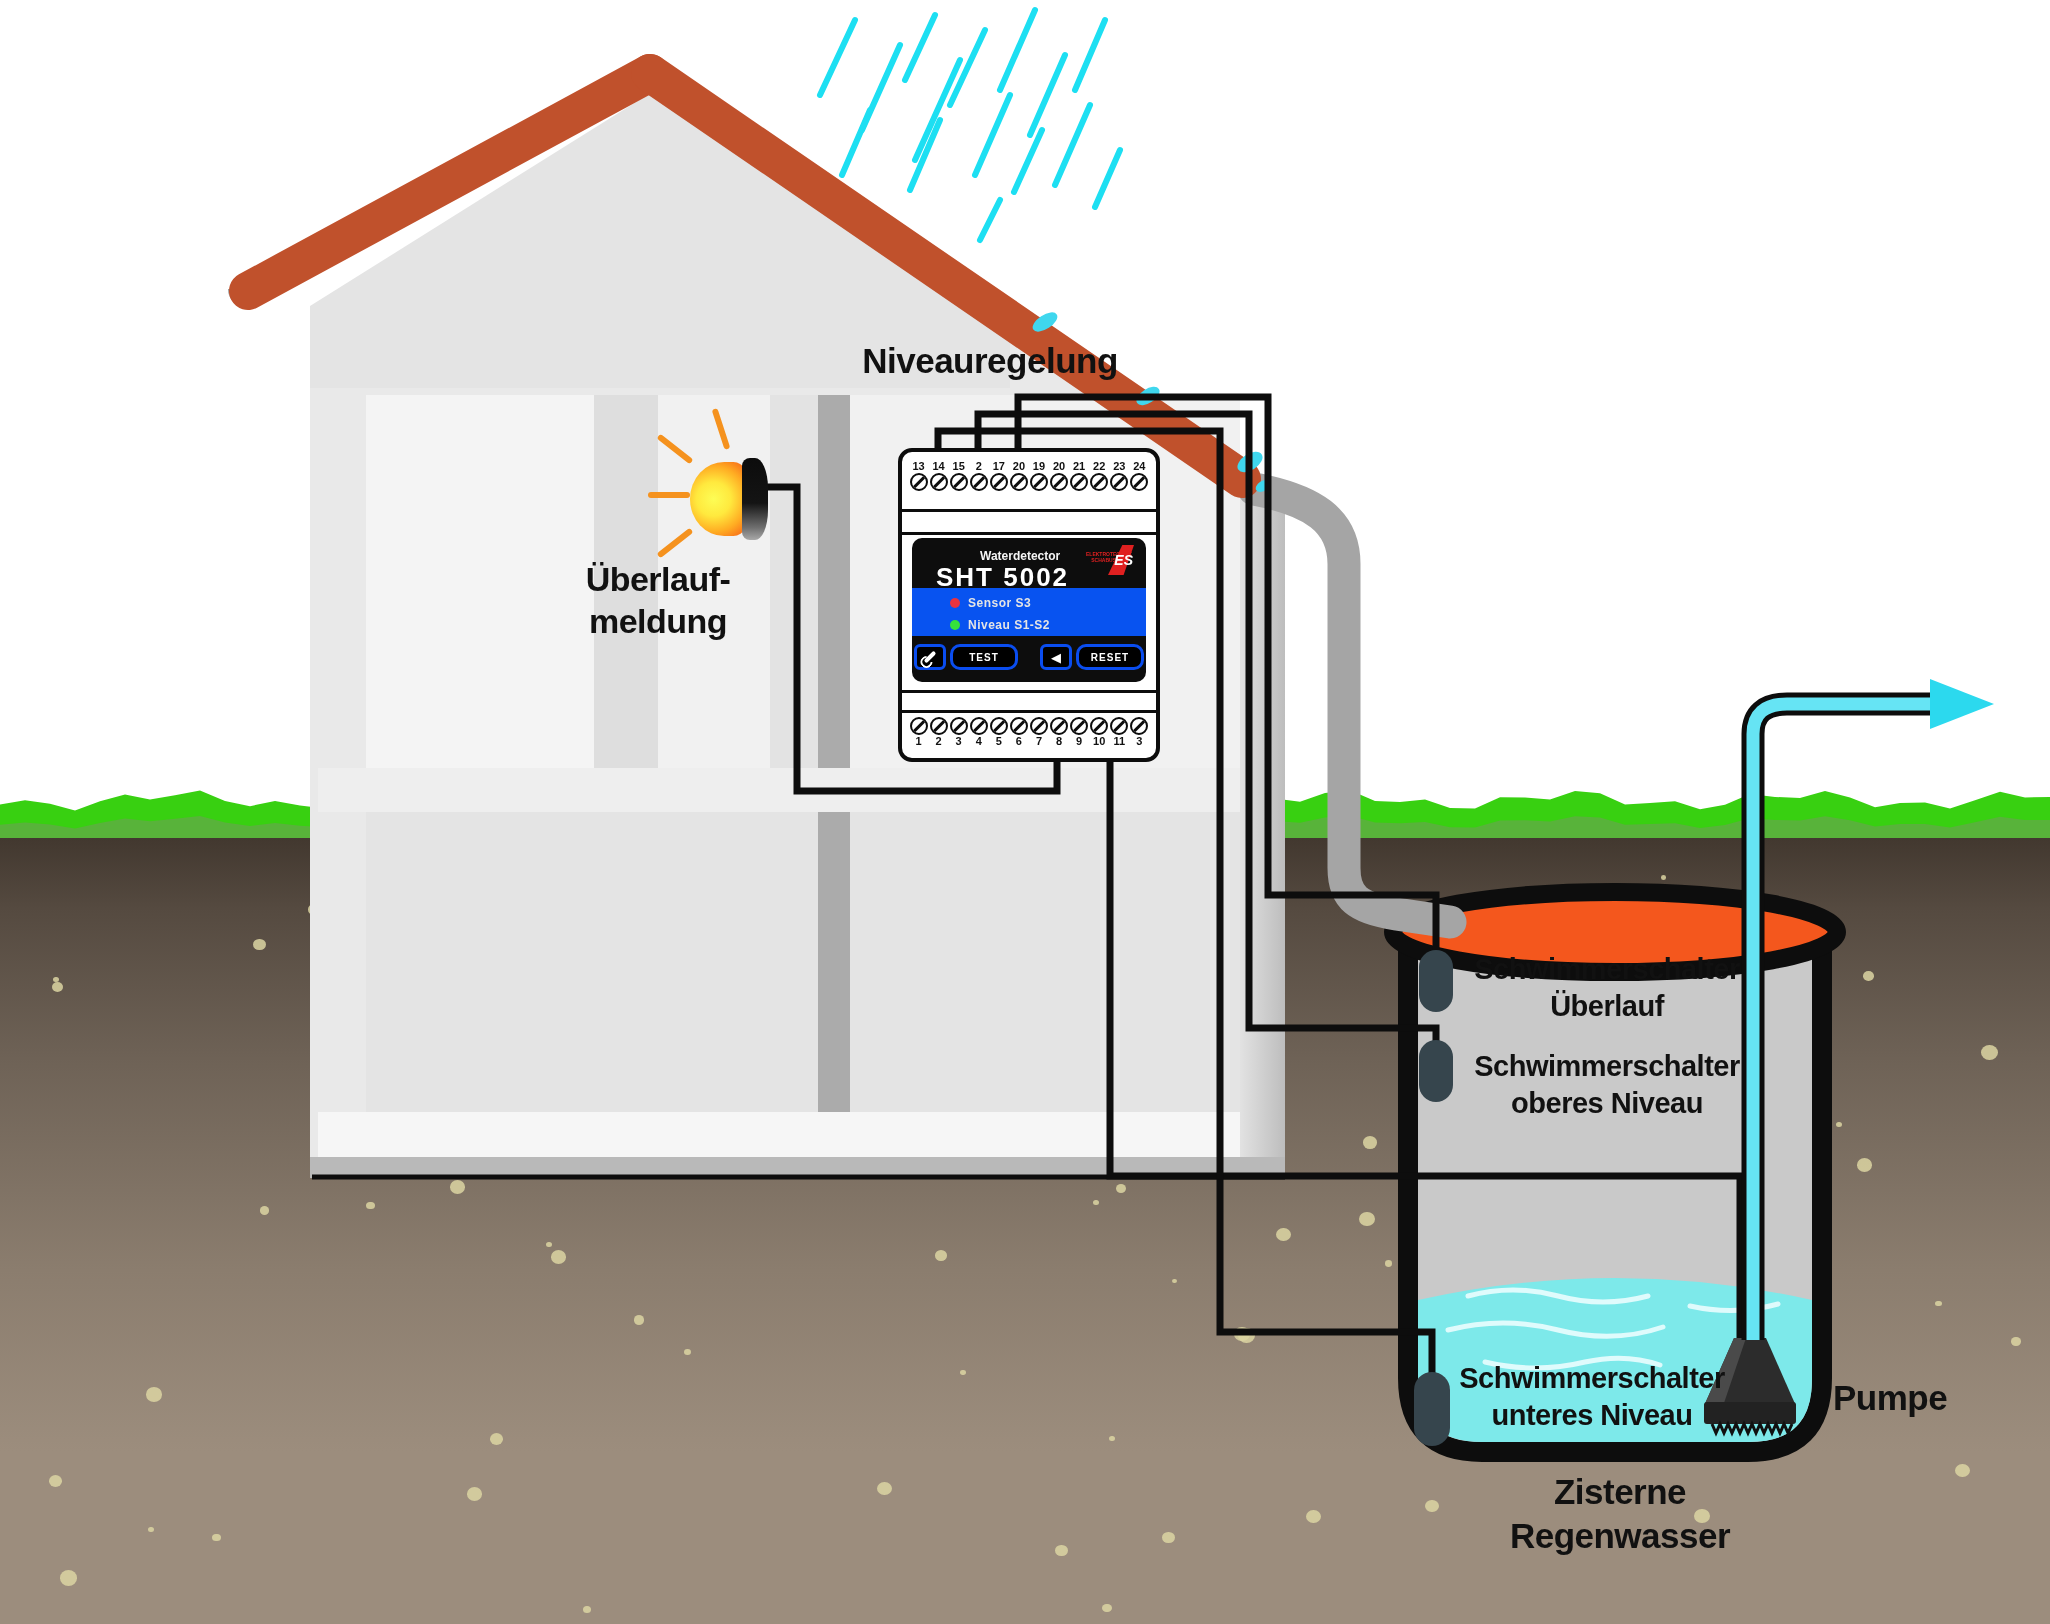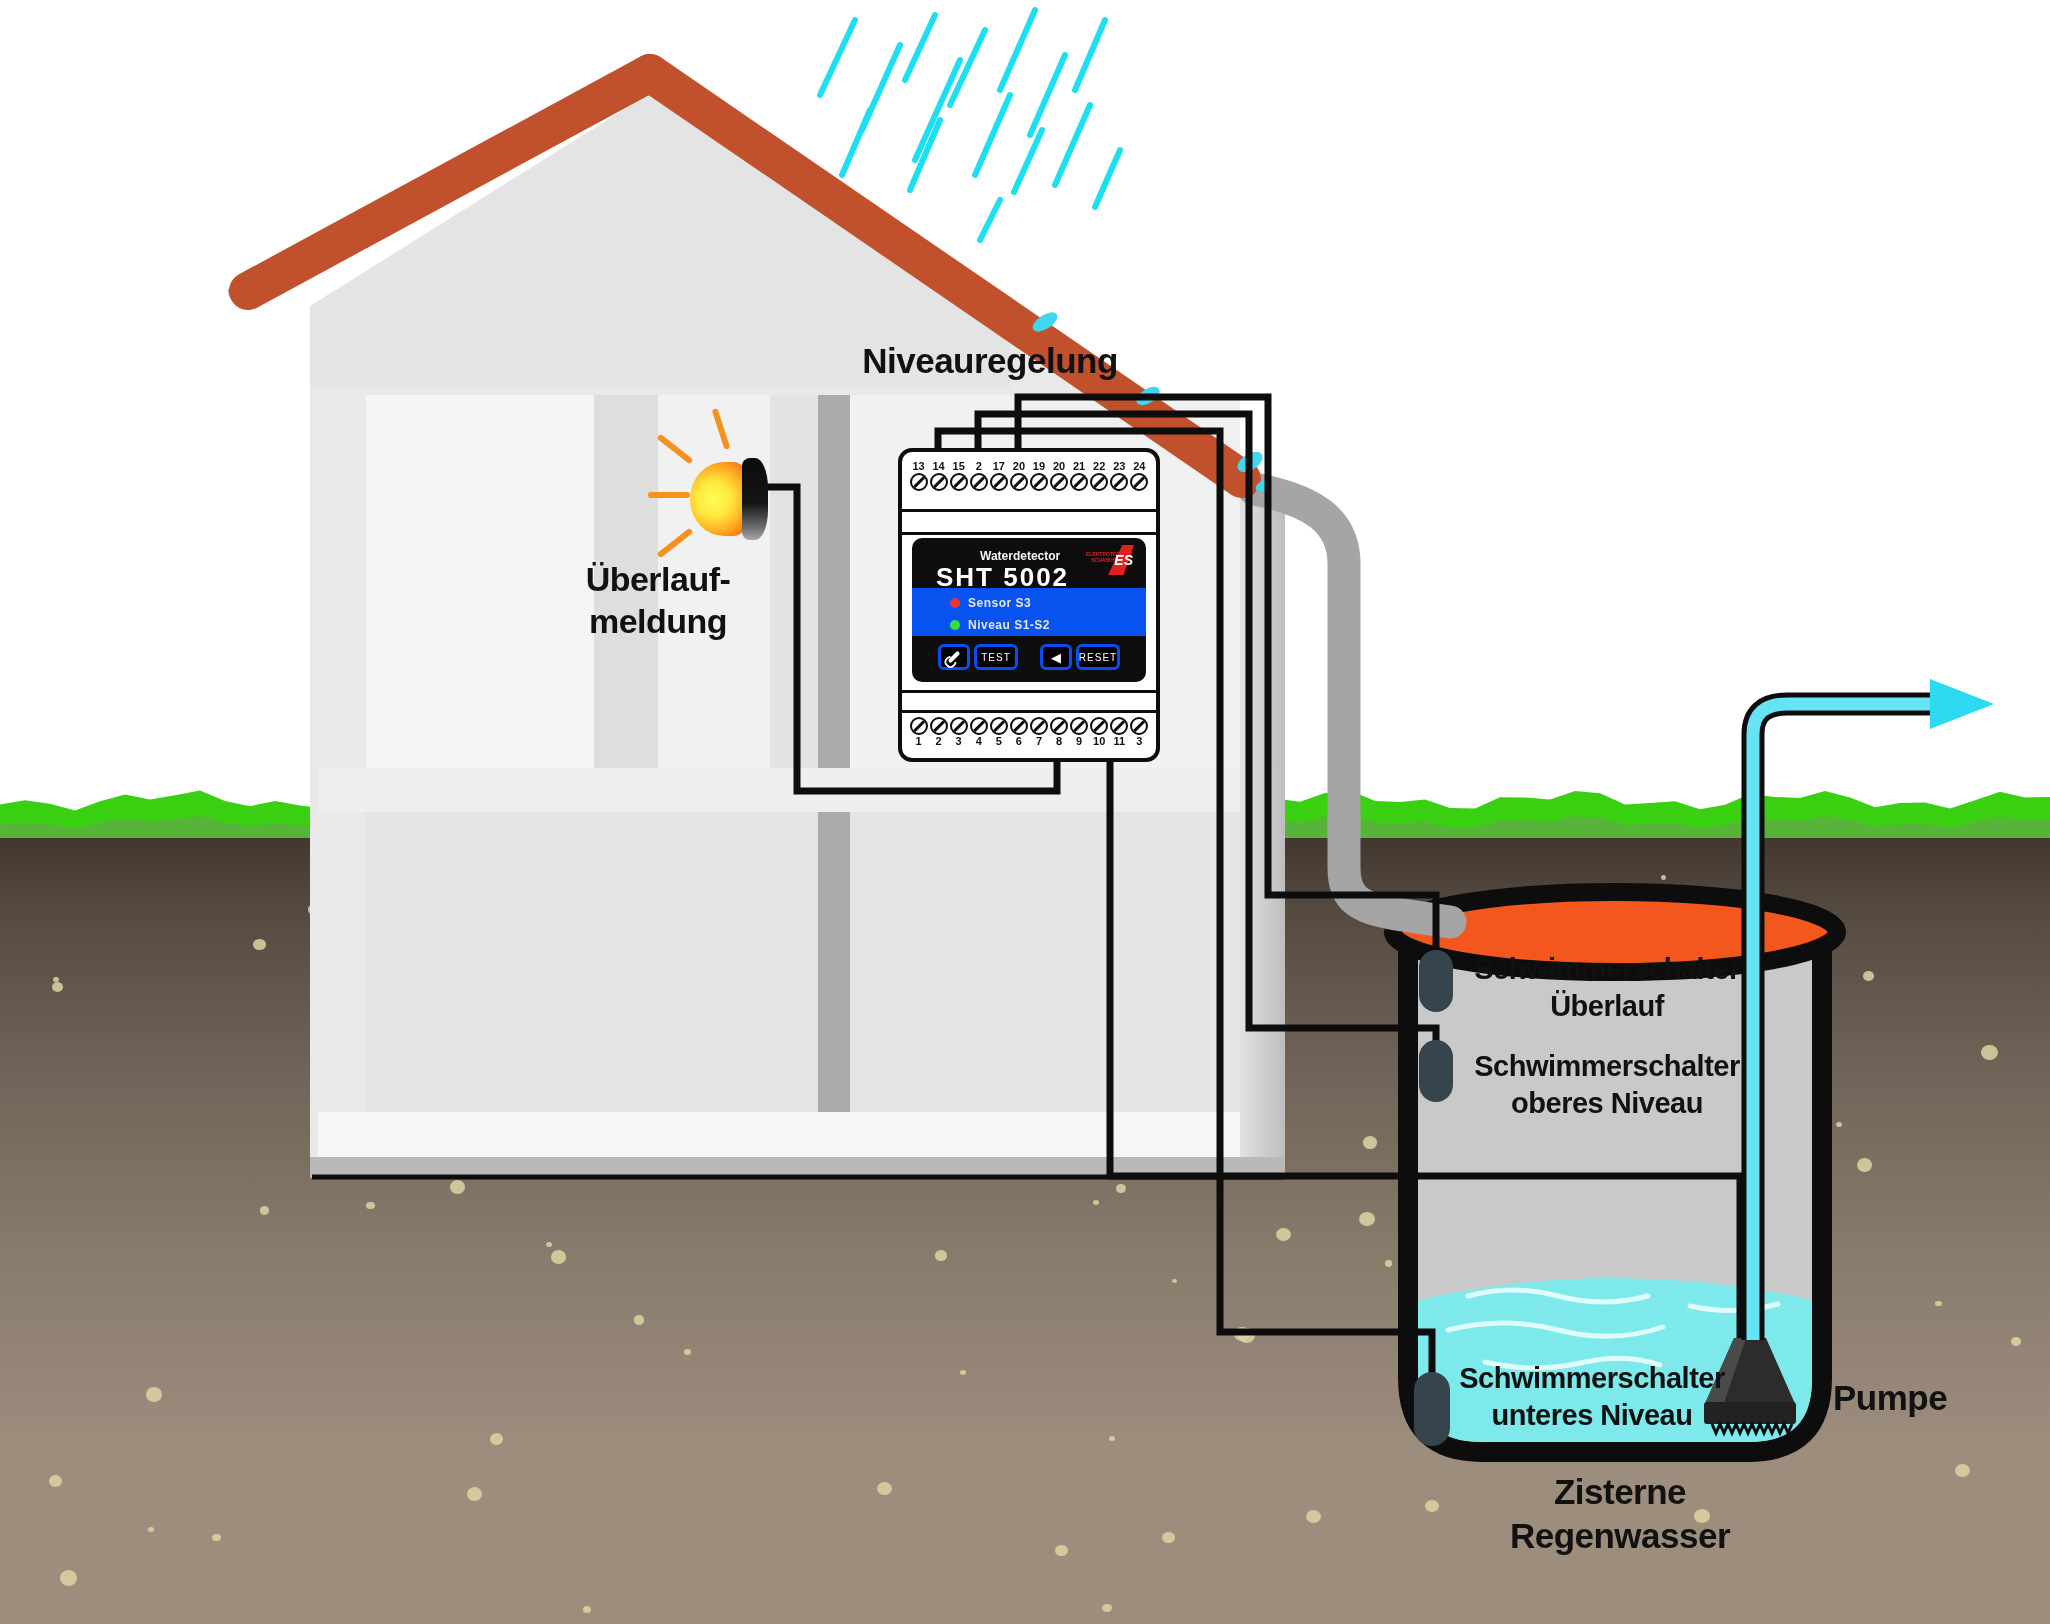--- a/index.html
+++ b/index.html
@@ -57,7 +57,7 @@
   .btn-box{height:26px;background:#000;border:3px solid #0a4df0;border-radius:6px;
     display:flex;align-items:center;justify-content:center;color:#fff;}
   .btn-icon{width:32px;}
-  .btn-label{width:44px;font-size:10px;font-weight:400;letter-spacing:1px;}
+  .btn-label{width:68px;font-size:10px;font-weight:700;letter-spacing:1px;border-radius:10px;}
   .wrench-bar{width:14px;height:4px;background:#fff;border-radius:2px;transform:rotate(-45deg);position:relative;}
   .wrench-bar::before{content:"";position:absolute;left:-5px;top:-3px;width:8px;height:8px;
     border:2px solid #fff;border-radius:50%;border-right-color:transparent;}

